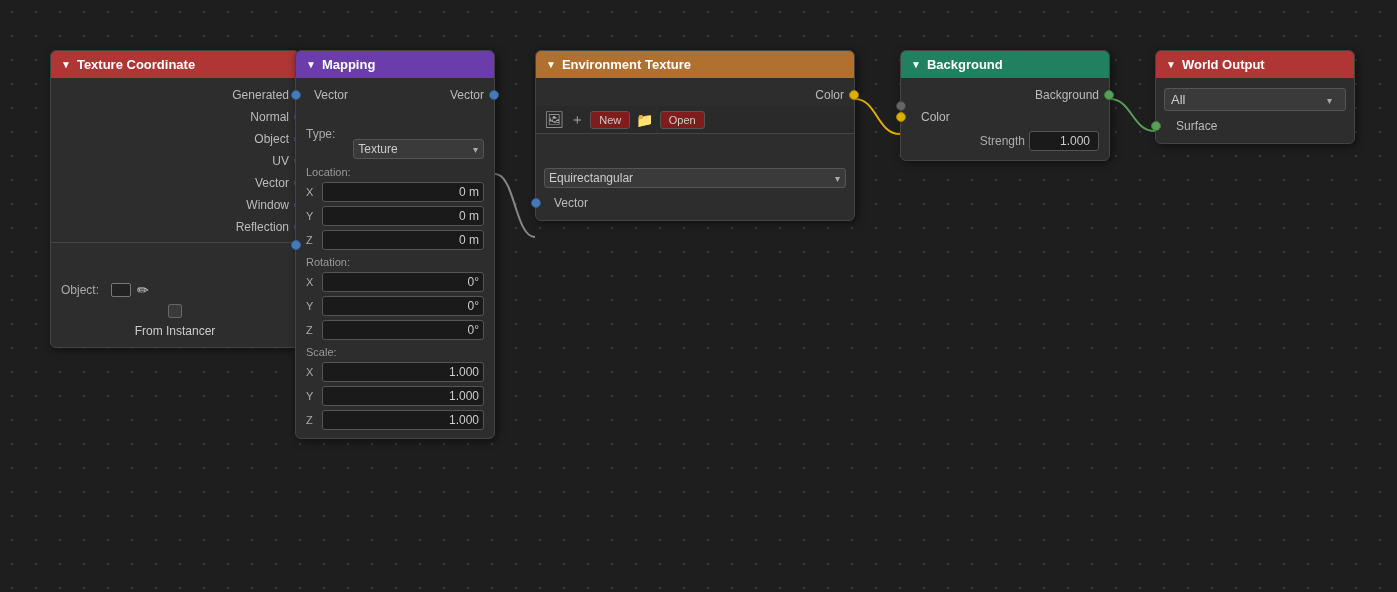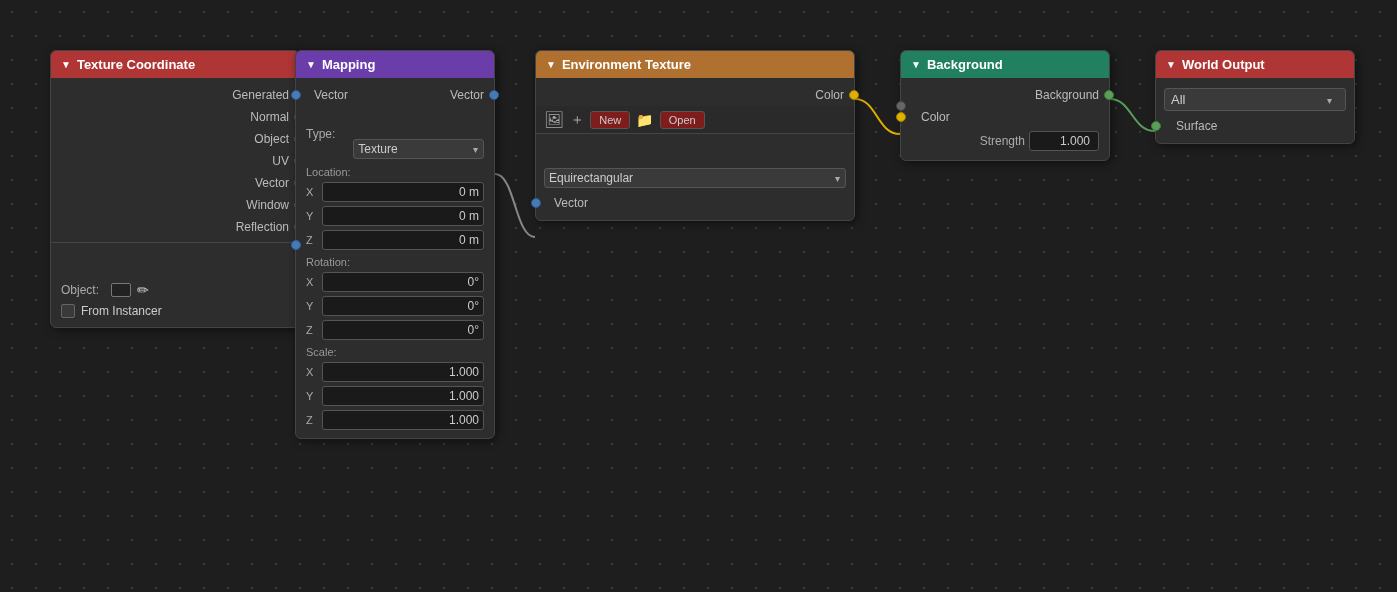--- a/index.html
+++ b/index.html
@@ -217,6 +217,7 @@
       align-items: center;
       padding: 3px 10px;
       gap: 6px;
+      flex-direction: column;
     }
 
     .checkbox {

